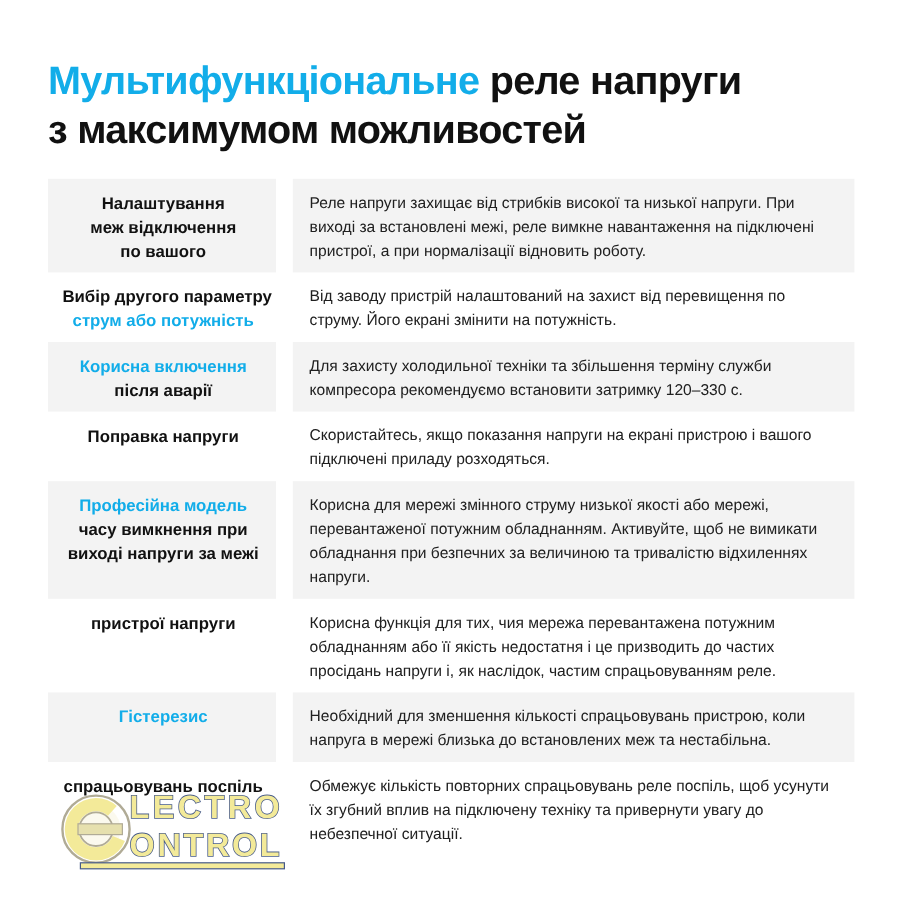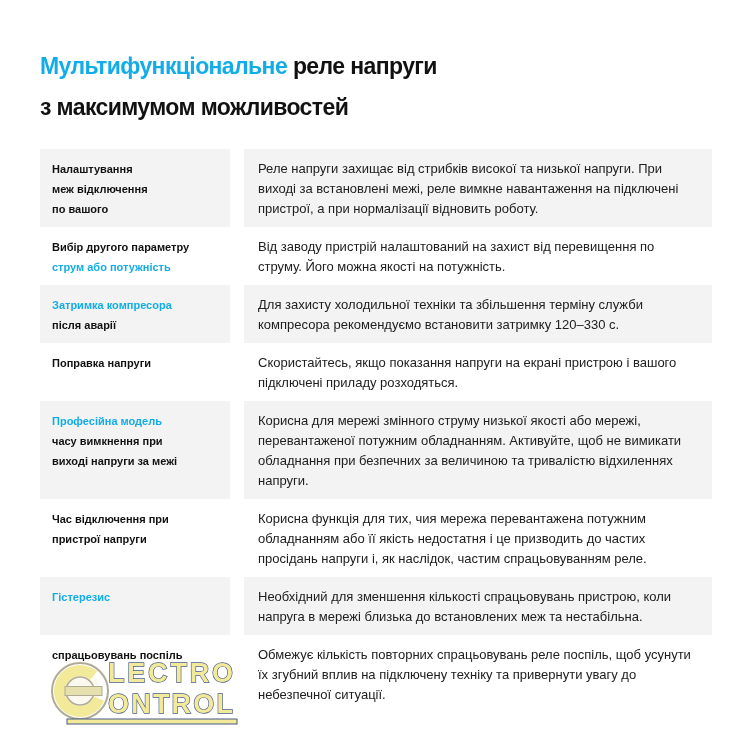--- a/index.html
+++ b/index.html
@@ -12,7 +12,7 @@
   .page{width:750px;height:750px;position:relative;}
   .title{
     margin:0;padding:46px 36px 0 40px;
-    font-size:23px;line-height:41px;font-weight:bold;letter-spacing:-0.6px;
+    font-size:33px;line-height:41px;font-weight:bold;letter-spacing:-0.6px;
     color:var(--heading);
   }
   .title .accent{color:var(--accent);}

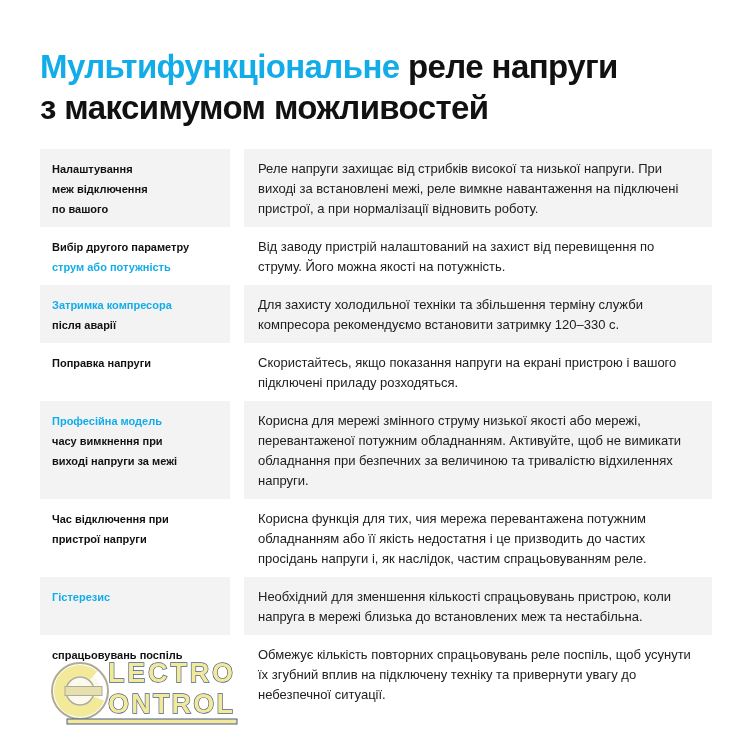--- a/index.html
+++ b/index.html
@@ -22,7 +22,7 @@
   .cell{box-sizing:border-box;}
   .cell.left{
     padding:10px 10px 8px 12px;
-    font-weight:bold;font-size:11px;line-height:20px;color:var(--heading);
+    font-weight:bold;font-size:14px;line-height:20px;color:var(--heading);text-align:center;
   }
   .cell.left .line{white-space:nowrap;}
   .cell.left .accent{color:var(--accent);}

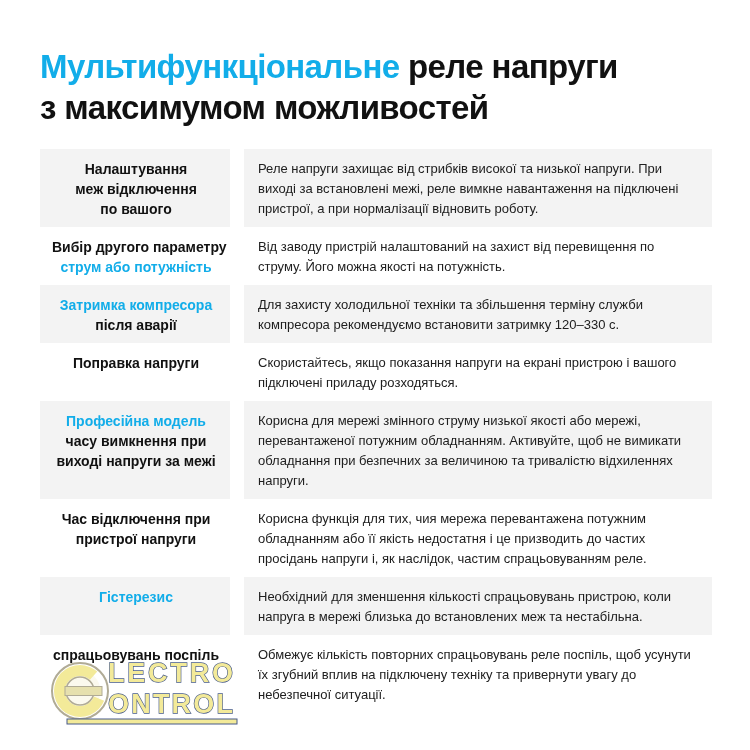--- a/index.html
+++ b/index.html
@@ -63,7 +63,7 @@
           <div class="line"><span>Вибір другого параметру</span></div>
           <div class="line"><span class="accent">струм або потужність</span></div>
         </div>
-    <div class="cell right">Від заводу пристрій налаштований на захист від перевищення по струму. Його можна якості на потужність.</div>
+    <div class="cell right">Від заводу пристрій налаштований на захист від перевищення по струму. Його екрані змінити на потужність.</div>
   </div>
 
   <div class="row gray">

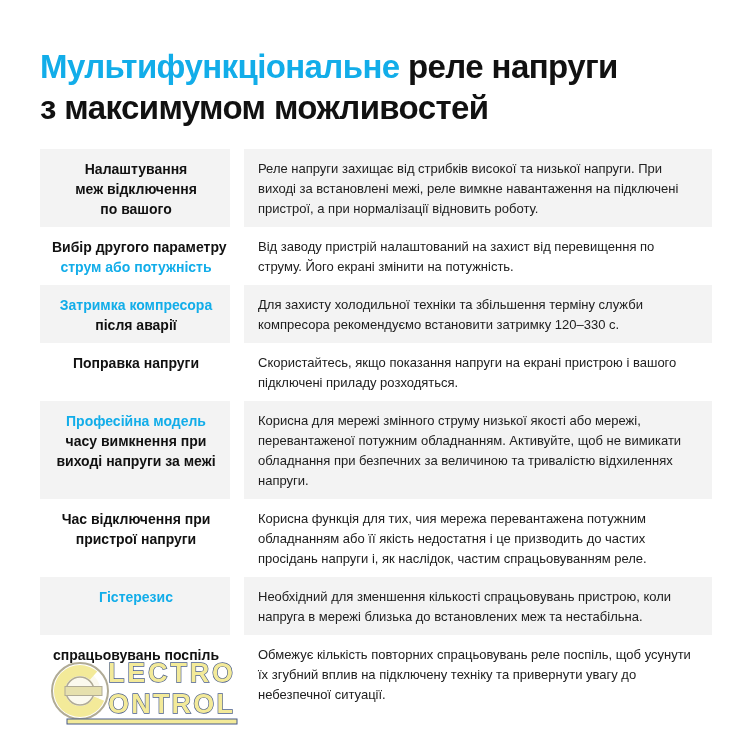--- a/index.html
+++ b/index.html
@@ -68,7 +68,7 @@
 
   <div class="row gray">
     <div class="cell left">
-          <div class="line"><span class="accent">Затримка компресора</span></div>
+          <div class="line"><span class="accent">Корисна включення</span></div>
           <div class="line"><span>після аварії</span></div>
         </div>
     <div class="cell right">Для захисту холодильної техніки та збільшення терміну служби компресора рекомендуємо встановити затримку 120–330 с.</div>

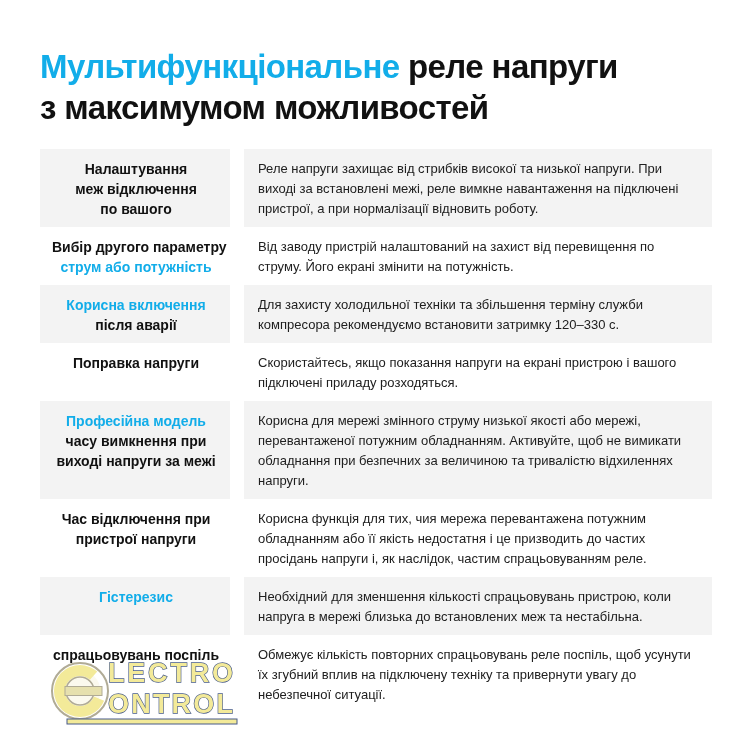--- a/index.html
+++ b/index.html
@@ -92,7 +92,6 @@
 
   <div class="row">
     <div class="cell left">
-          <div class="line"><span>Час відключення при</span></div>
           <div class="line"><span>пристрої напруги</span></div>
         </div>
     <div class="cell right">Корисна функція для тих, чия мережа перевантажена потужним обладнанням або її якість недостатня і це призводить до частих просідань напруги і, як наслідок, частим спрацьовуванням реле.</div>

